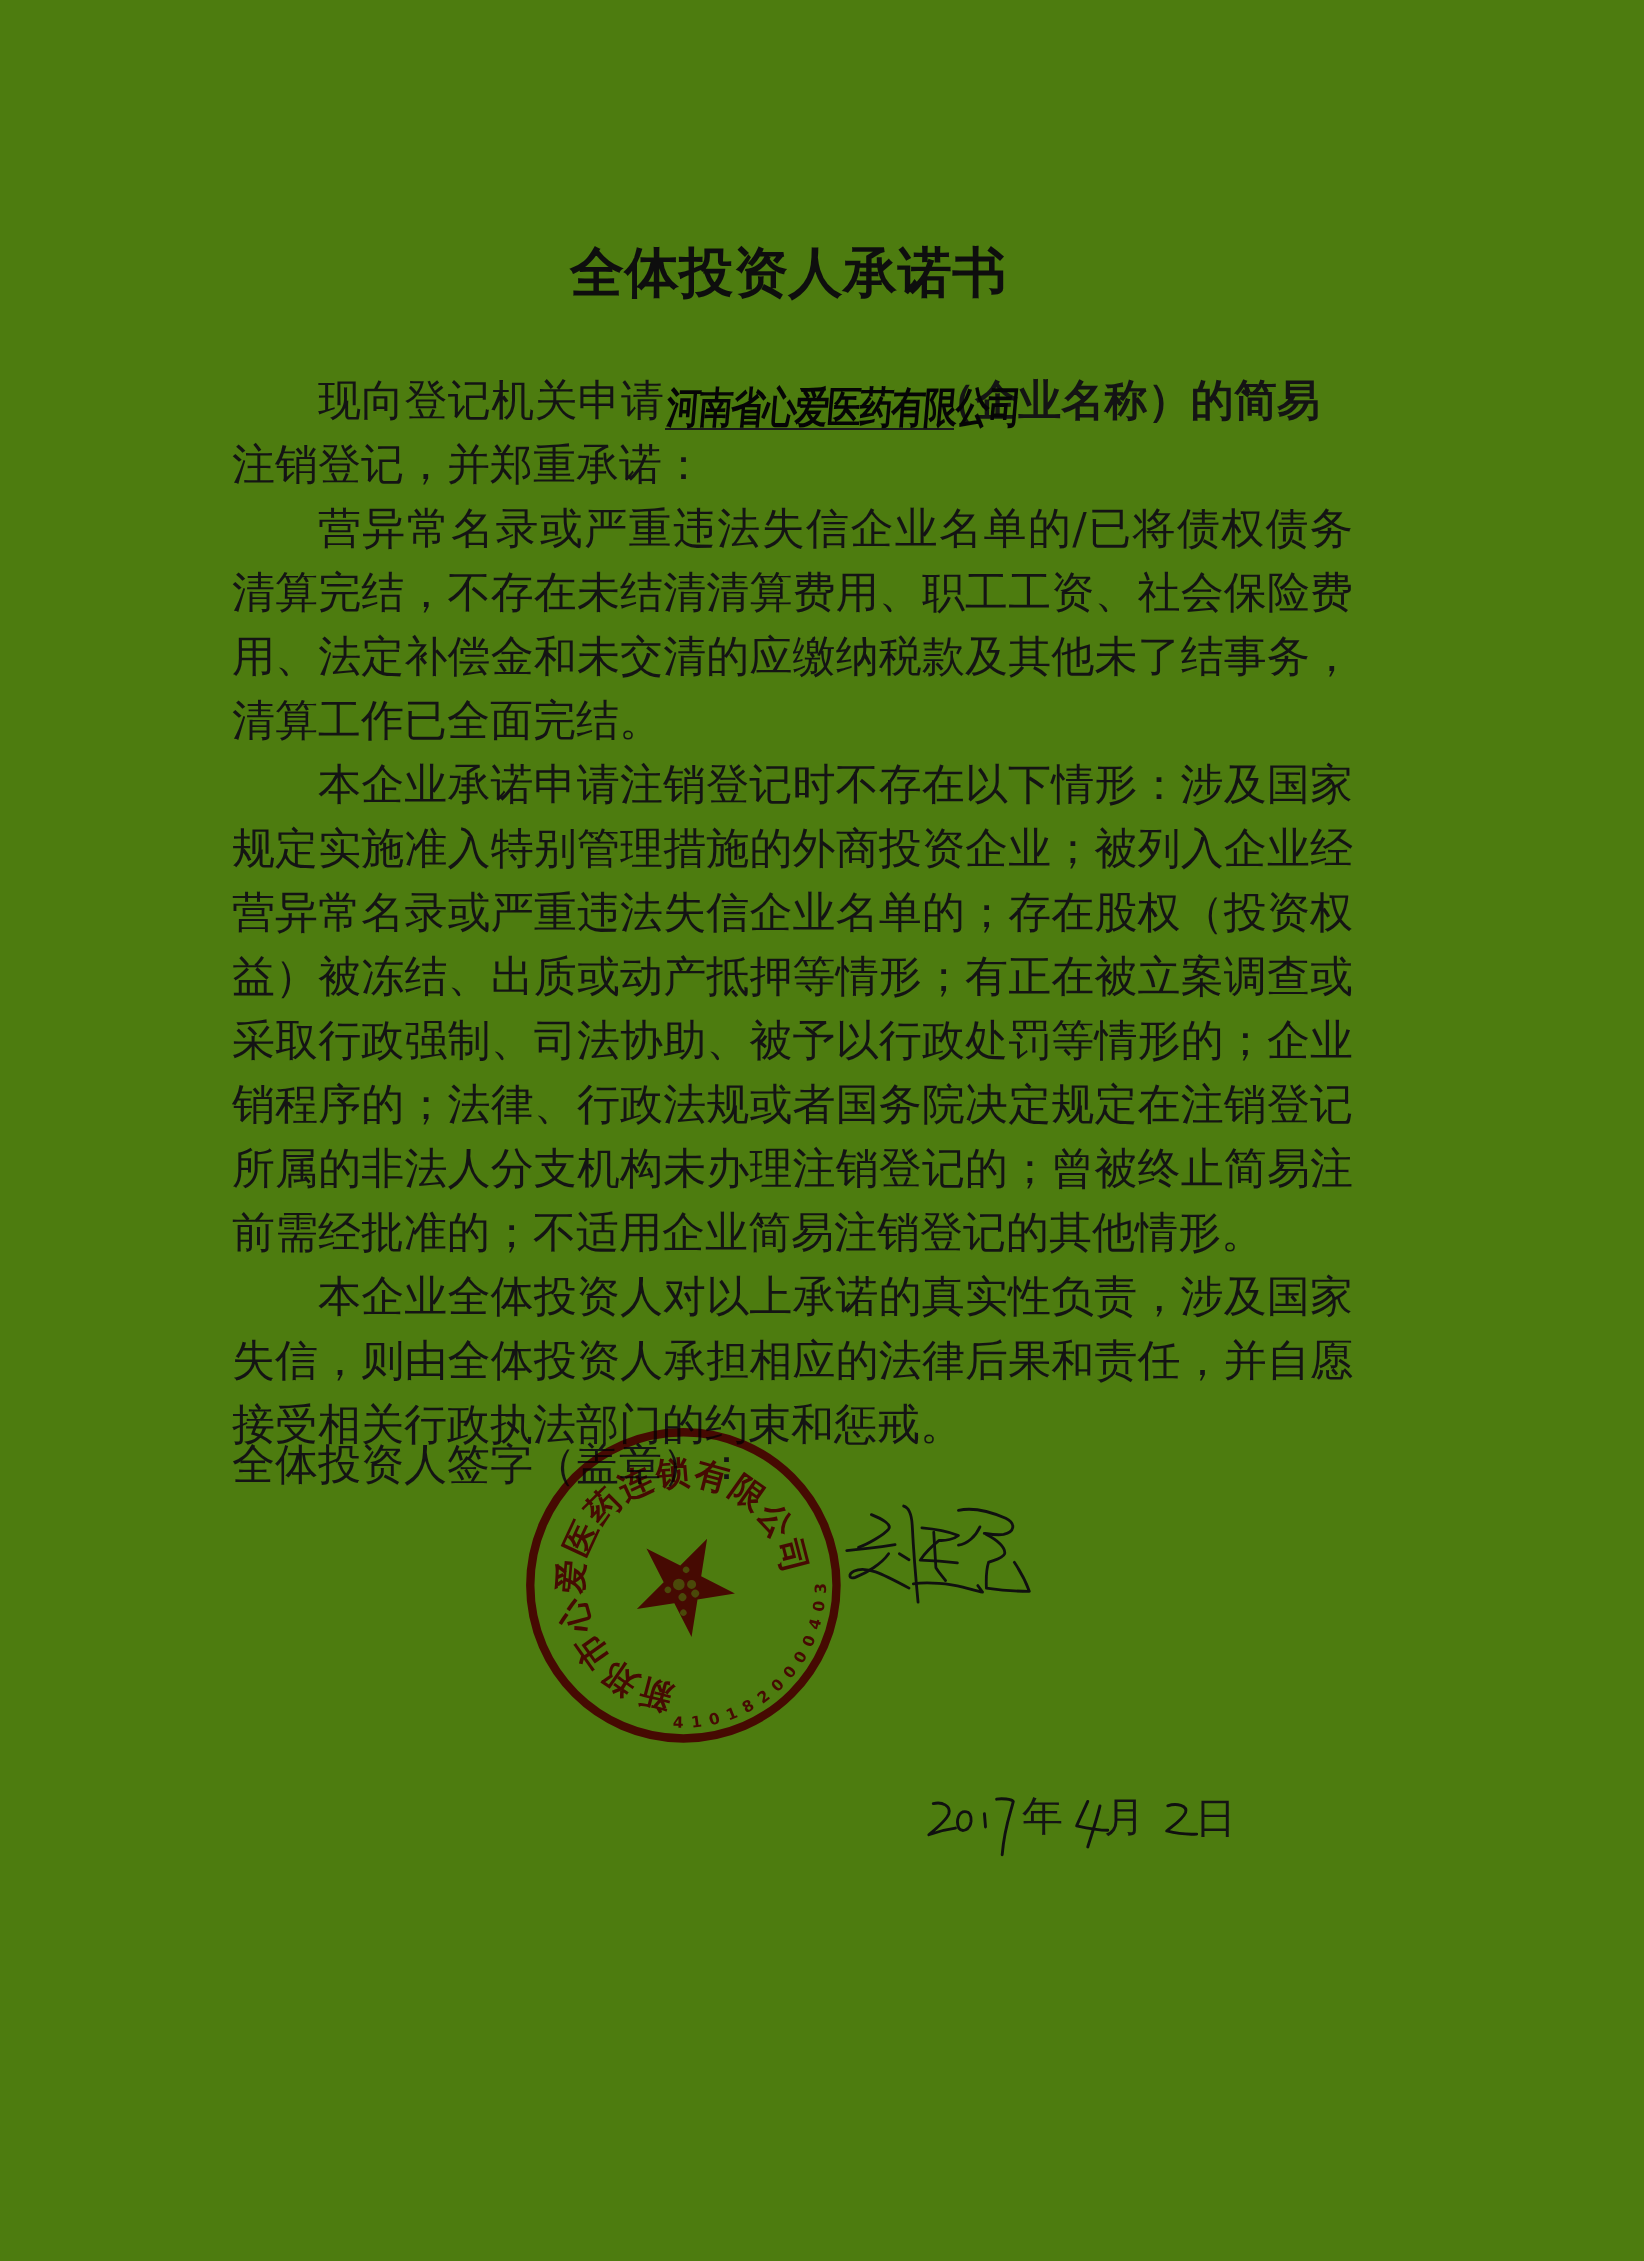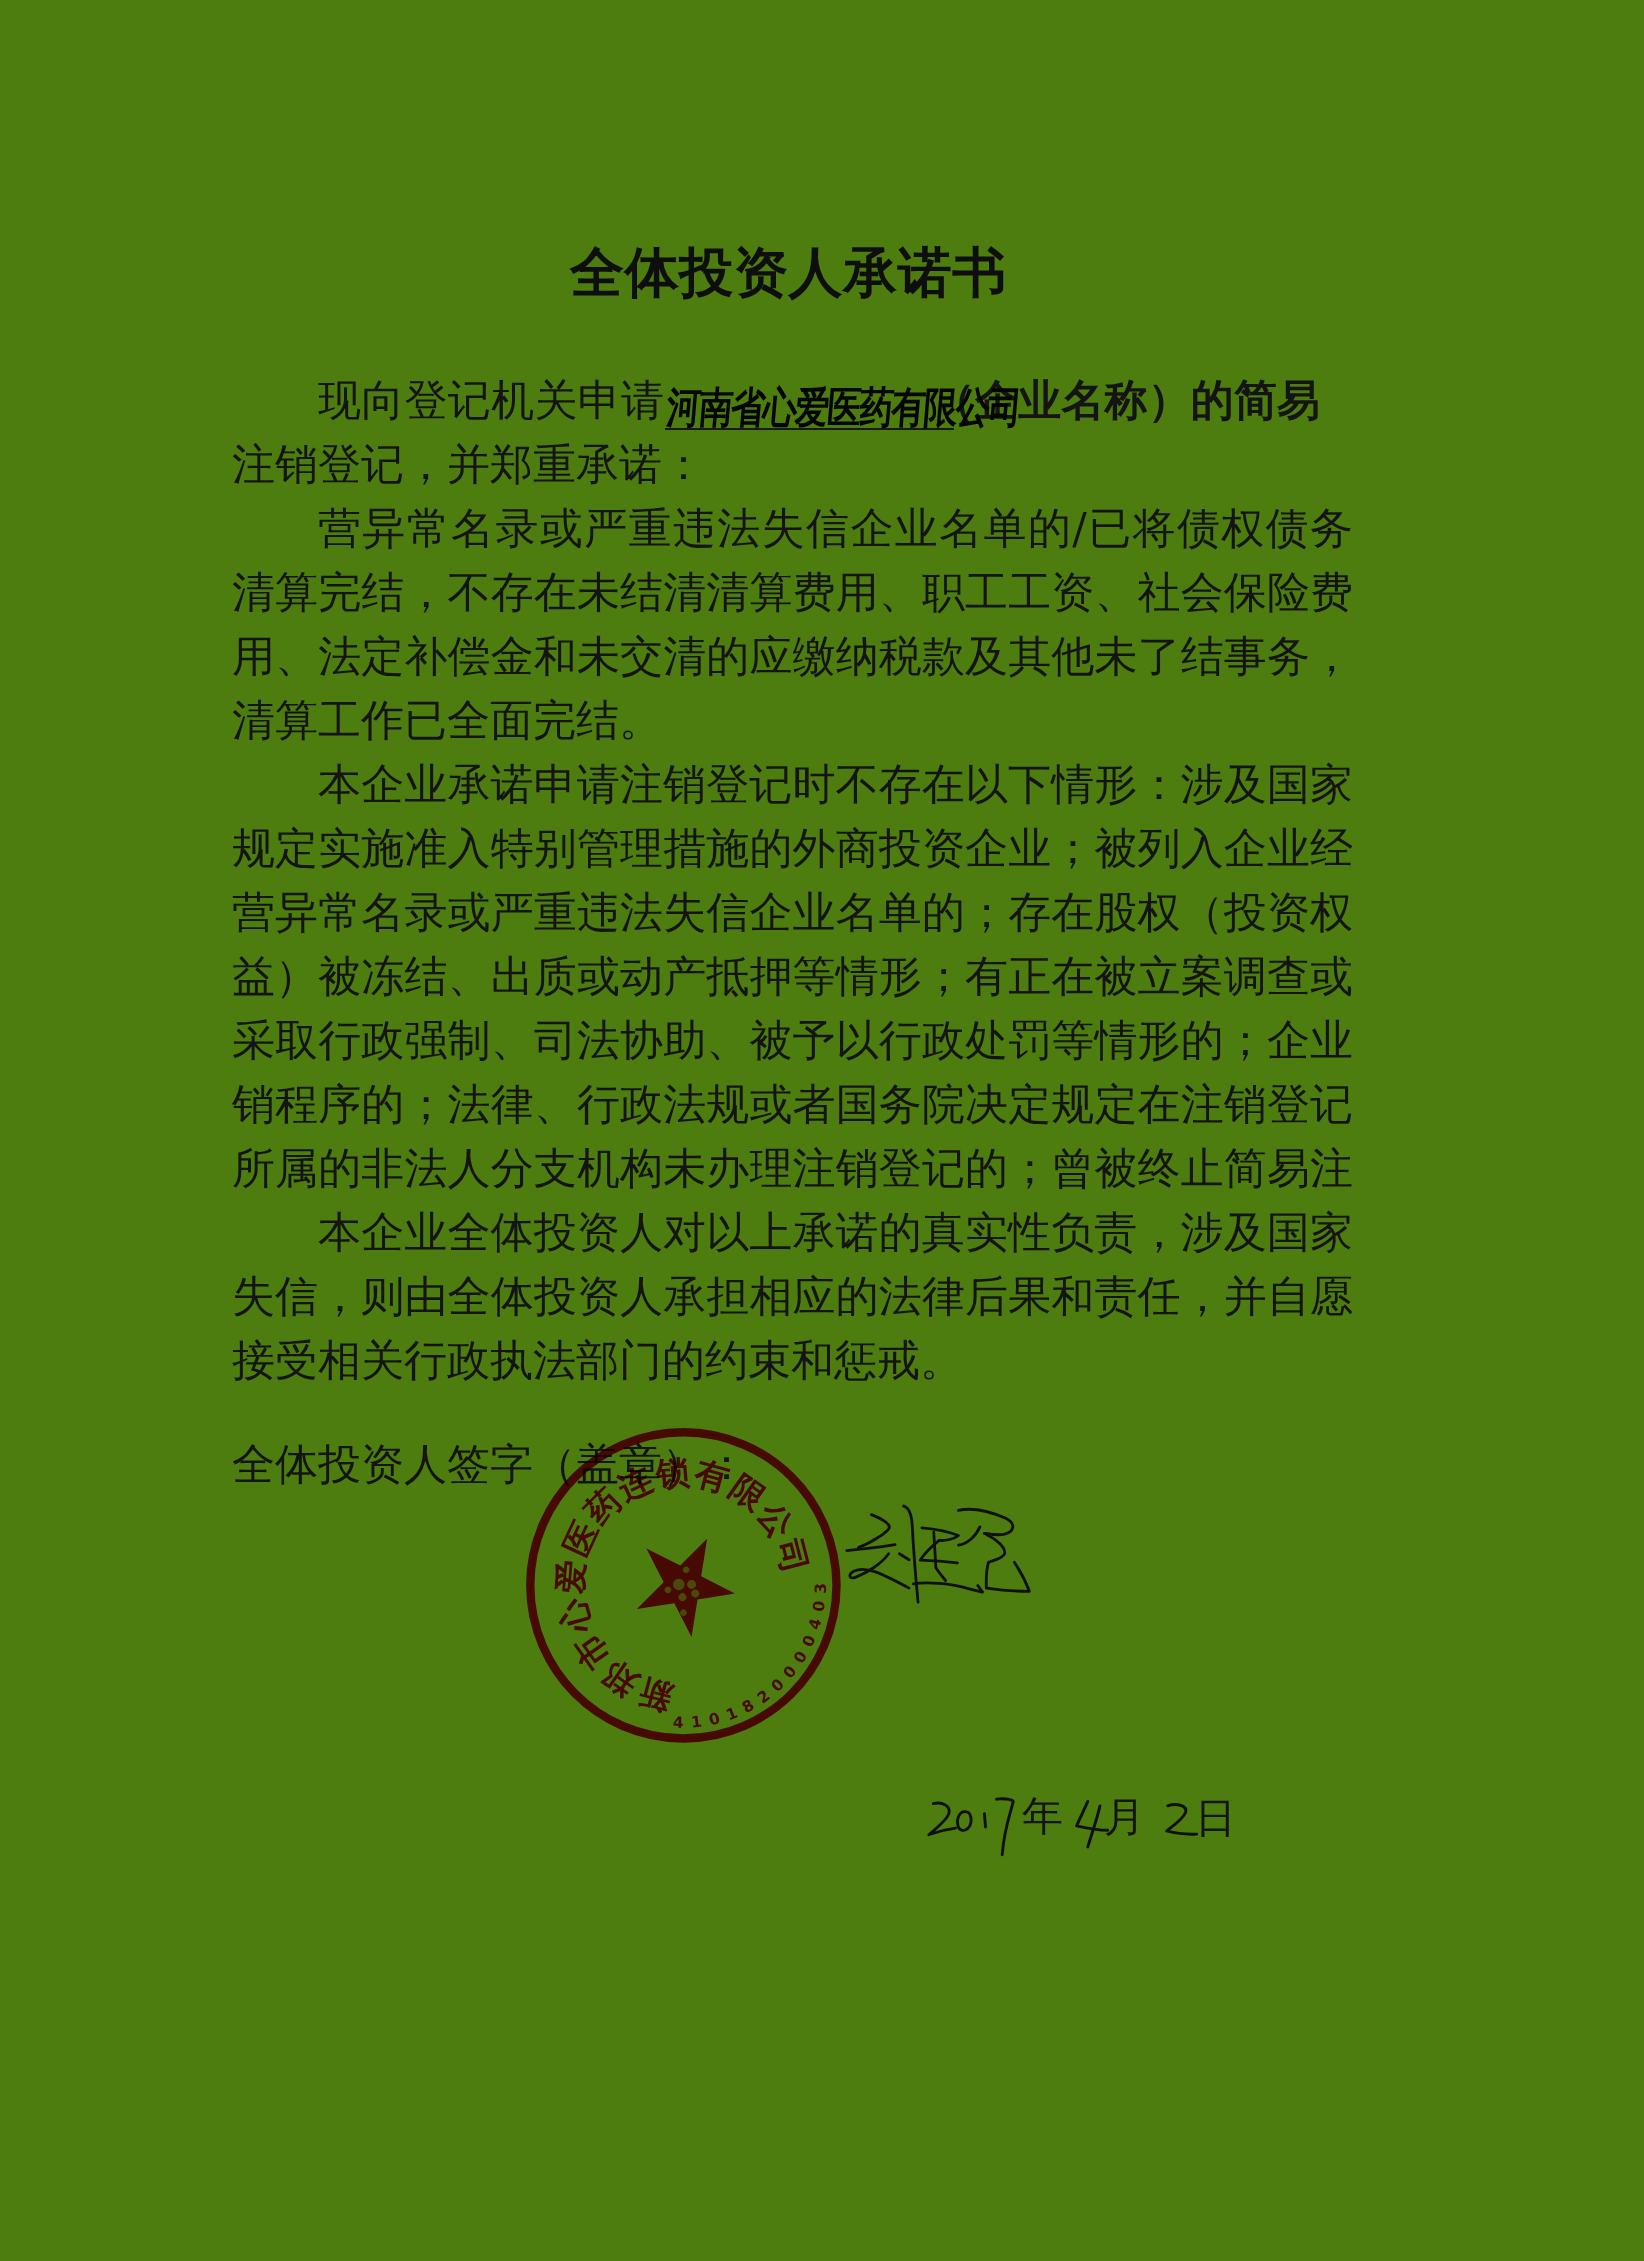--- a/index.html
+++ b/index.html
@@ -153,6 +153,7 @@
     <div class="line just">采取行政强制、司法协助、被予以行政处罚等情形的；企业</div>
     <div class="line just">销程序的；法律、行政法规或者国务院决定规定在注销登记</div>
     <div class="line just">所属的非法人分支机构未办理注销登记的；曾被终止简易注</div>
+    <div class="line last">前需经批准的；不适用企业简易注销登记的其他情形。</div>
 
     <div class="line just indent">本企业全体投资人对以上承诺的真实性负责，涉及国家</div>
     <div class="line just">失信，则由全体投资人承担相应的法律后果和责任，并自愿</div>

